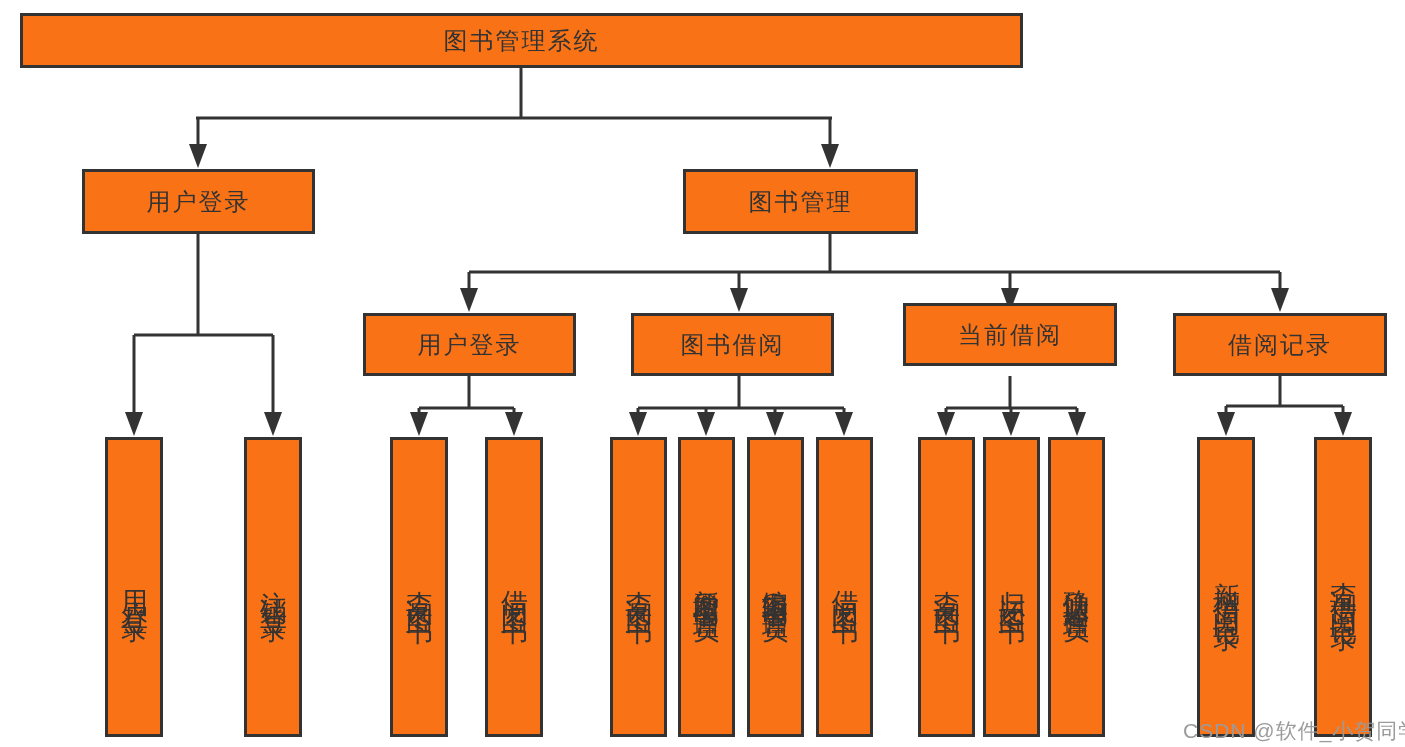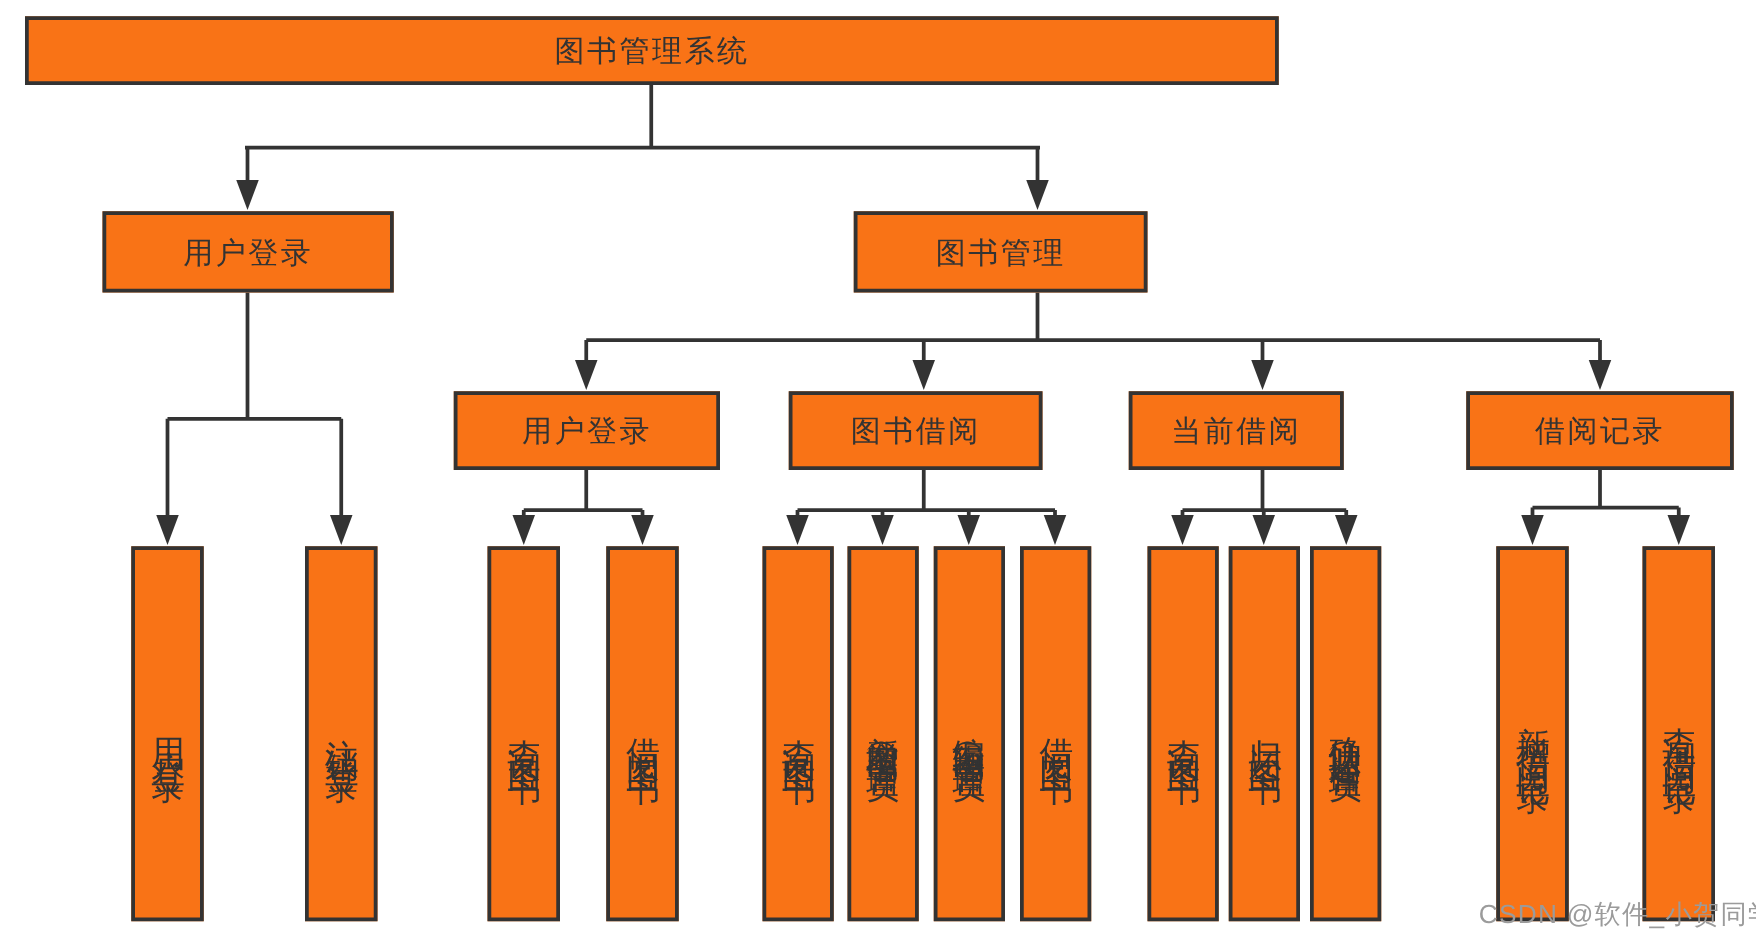--- a/index.html
+++ b/index.html
@@ -141,7 +141,7 @@
   <div class="node node-h" style="left:631px;top:313px;width:203px;height:63px">
     <span class="lbl">图书借阅</span>
   </div>
-  <div class="node node-h" style="left:903px;top:313px;width:172px;height:63px">
+  <div class="node node-h" style="left:903px;top:303px;width:214px;height:63px">
     <span class="lbl">当前借阅</span>
   </div>
   <div class="node node-h" style="left:1173px;top:313px;width:214px;height:63px">

